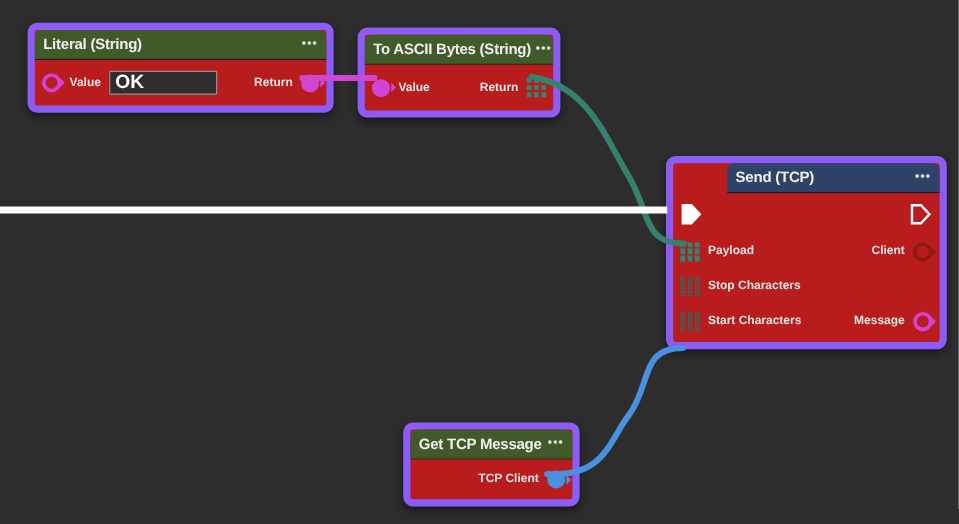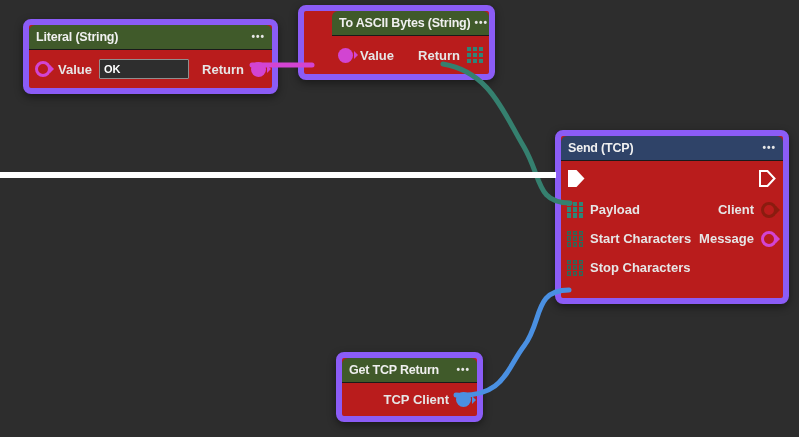--- a/index.html
+++ b/index.html
@@ -55,7 +55,7 @@
   .execpin{flex:none;display:block;}
   
   #n-literal{left:23px;top:19px;width:243px;}
-  #n-ascii{left:298px;top:5px;width:157px;padding-left:28px;}
+  #n-ascii{left:298px;top:23px;width:157px;}
   #n-send{left:555px;top:130px;width:222px;}
   #n-get{left:336px;top:352px;width:135px;}
   #n-literal .row,#n-ascii .row{height:38px;}

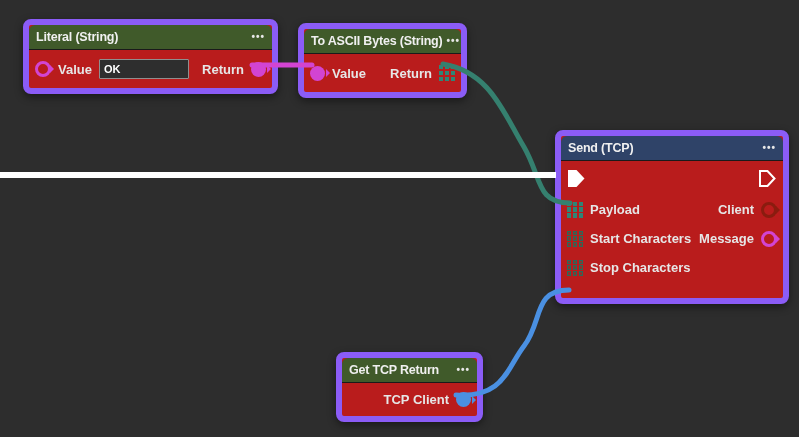--- a/index.html
+++ b/index.html
@@ -34,7 +34,7 @@
   .row{
     display:flex; align-items:center; gap:7px; padding:0 6px;
   }
-  .lbl{color:#e6e6e6; font-size:13px; font-weight:600; white-space:nowrap;}
+  .lbl{color:#e6e6e6; font-size:10px; font-weight:600; white-space:nowrap;}
   .ml-auto{margin-left:auto;}
   
   .p-dot{width:15px;height:15px;border-radius:50%;background:currentColor;position:relative;flex:none;}

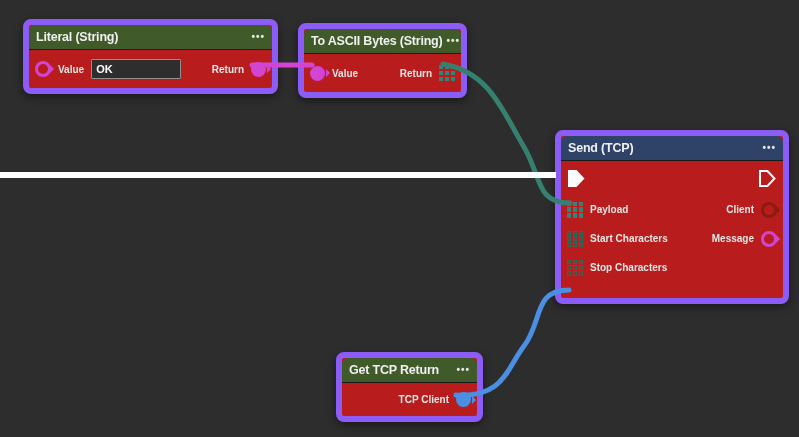--- a/index.html
+++ b/index.html
@@ -67,7 +67,7 @@
     width:90px;height:20px;box-sizing:border-box;
     background:#2e2e2e;border:1px solid #8f8f8f;border-radius:1px;
     color:#ffffff;font-family:"Liberation Sans",sans-serif;
-    font-size:11px;font-weight:600;padding:0 4px;outline:none;
+    font-size:16px;font-weight:600;padding:0 4px;outline:none;
   }
   
   .wires{position:absolute;inset:0;z-index:2;pointer-events:none;}

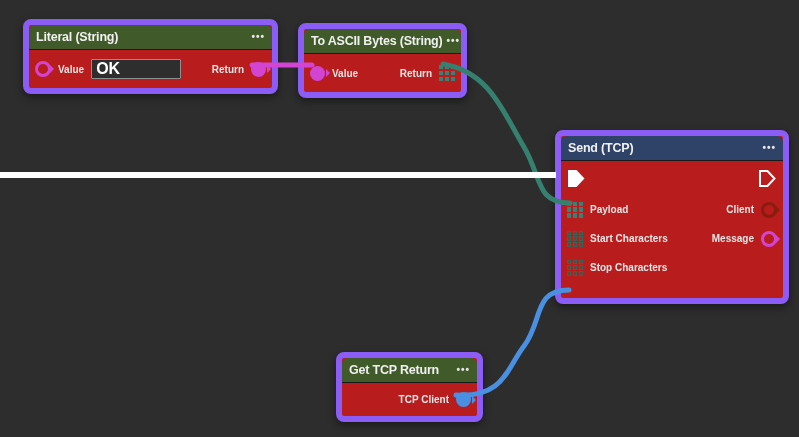--- a/index.html
+++ b/index.html
@@ -22,7 +22,7 @@
     border-bottom:1px solid #1a1a1a;
   }
   .hdr.green{background:#405a2a;}
-  .hdr.navy{background:#2f4368;}
+  .hdr.navy{background:#2f4368;margin-left:45px;}
   .title{
     color:#f0f0f0; font-size:12.5px; font-weight:700; white-space:nowrap;
     letter-spacing:-0.2px;

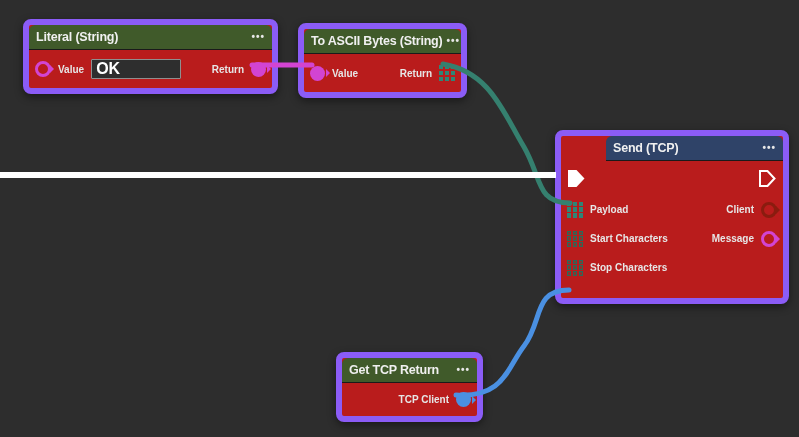--- a/index.html
+++ b/index.html
@@ -62,7 +62,7 @@
   #n-get .row{height:33px;justify-content:flex-end;}
   #n-send .row.exec{height:34px;}
   #n-send .row.data{height:29px;}
-  #n-send .body{padding-bottom:16px;}
+  #n-send .body{padding-bottom:3px;}
   .field{
     width:90px;height:20px;box-sizing:border-box;
     background:#2e2e2e;border:1px solid #8f8f8f;border-radius:1px;

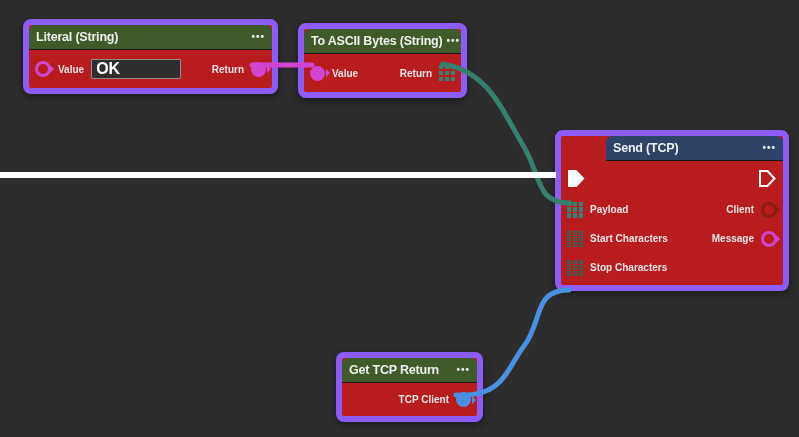--- a/index.html
+++ b/index.html
@@ -161,23 +161,23 @@
             <span></span>
             <span></span>
           </span>
+        <span class="lbl">Stop Characters</span>
+      </div>
+      <div class="row data">
+        <span class="grid3 hollow">
+            <span></span>
+            <span></span>
+            <span></span>
+            <span></span>
+            <span></span>
+            <span></span>
+            <span></span>
+            <span></span>
+            <span></span>
+          </span>
         <span class="lbl">Start Characters</span>
         <span class="lbl ml-auto">Message</span>
         <span class="p-ring magenta"></span>
-      </div>
-      <div class="row data">
-        <span class="grid3 hollow">
-            <span></span>
-            <span></span>
-            <span></span>
-            <span></span>
-            <span></span>
-            <span></span>
-            <span></span>
-            <span></span>
-            <span></span>
-          </span>
-        <span class="lbl">Stop Characters</span>
       </div>
     </div>
   </div>

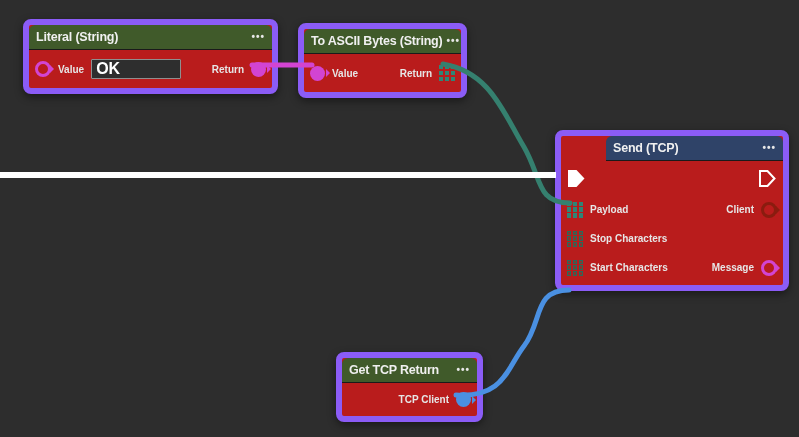--- a/index.html
+++ b/index.html
@@ -184,7 +184,7 @@
 
   <div class="node" id="n-get">
     <div class="hdr green">
-      <span class="title">Get TCP Return</span>
+      <span class="title">Get TCP Message</span>
       <span class="menu">•••</span>
     </div>
     <div class="body">

